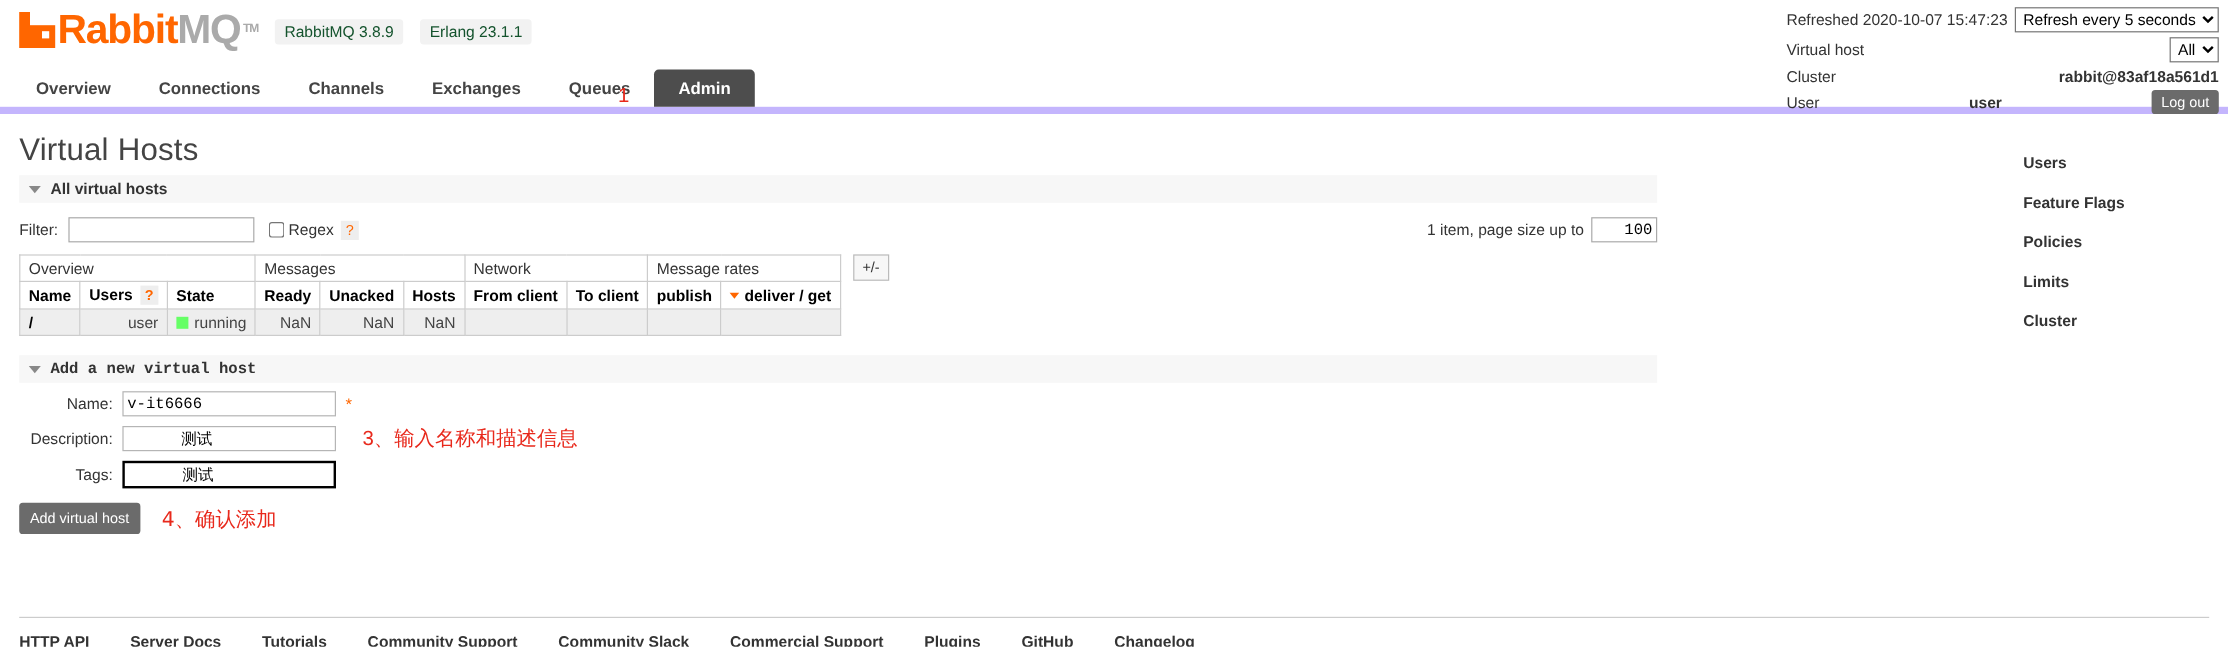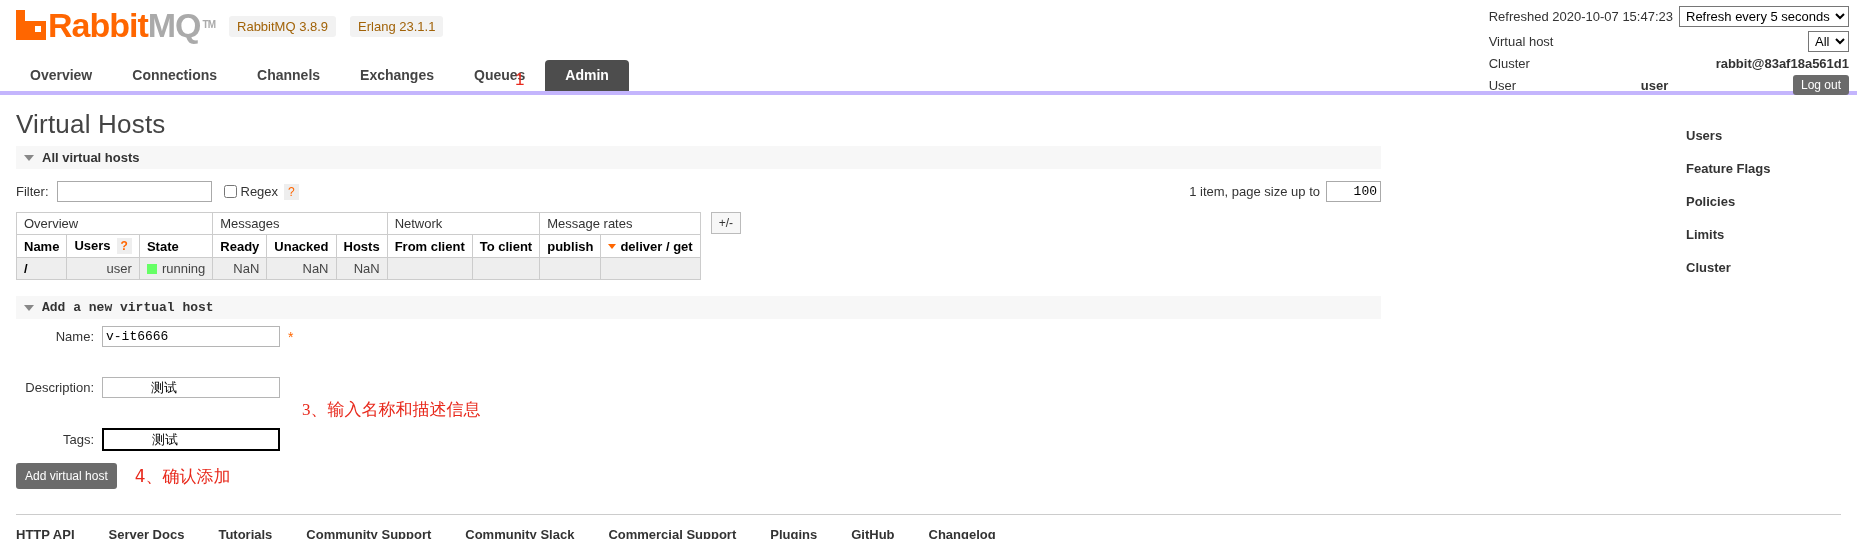--- a/index.html
+++ b/index.html
@@ -18,7 +18,7 @@
   #header {
     position: relative;
     height: 95px;
-    border-bottom: 4px solid #c4b5fd;
+    border-bottom: 6px solid #c4b5fd;
   }
   #logo-block {
     position: absolute; left: 16px; top: 10px;

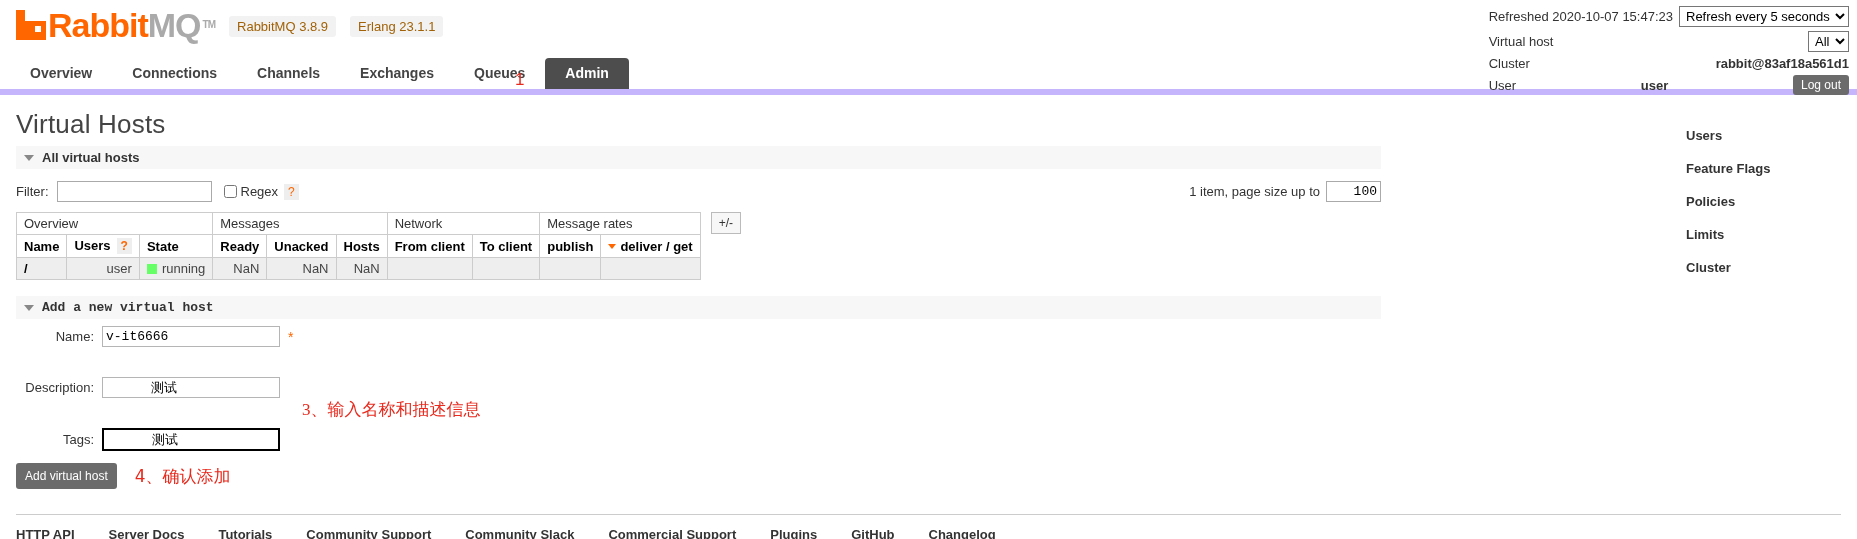--- a/index.html
+++ b/index.html
@@ -47,7 +47,7 @@
     border-radius: 3px;
     padding: 3px 8px;
     font-size: 13px;
-    color: #a16207;
+    color: #14532d;
     margin-left: 14px;
     margin-bottom: 3px;
     white-space: nowrap;

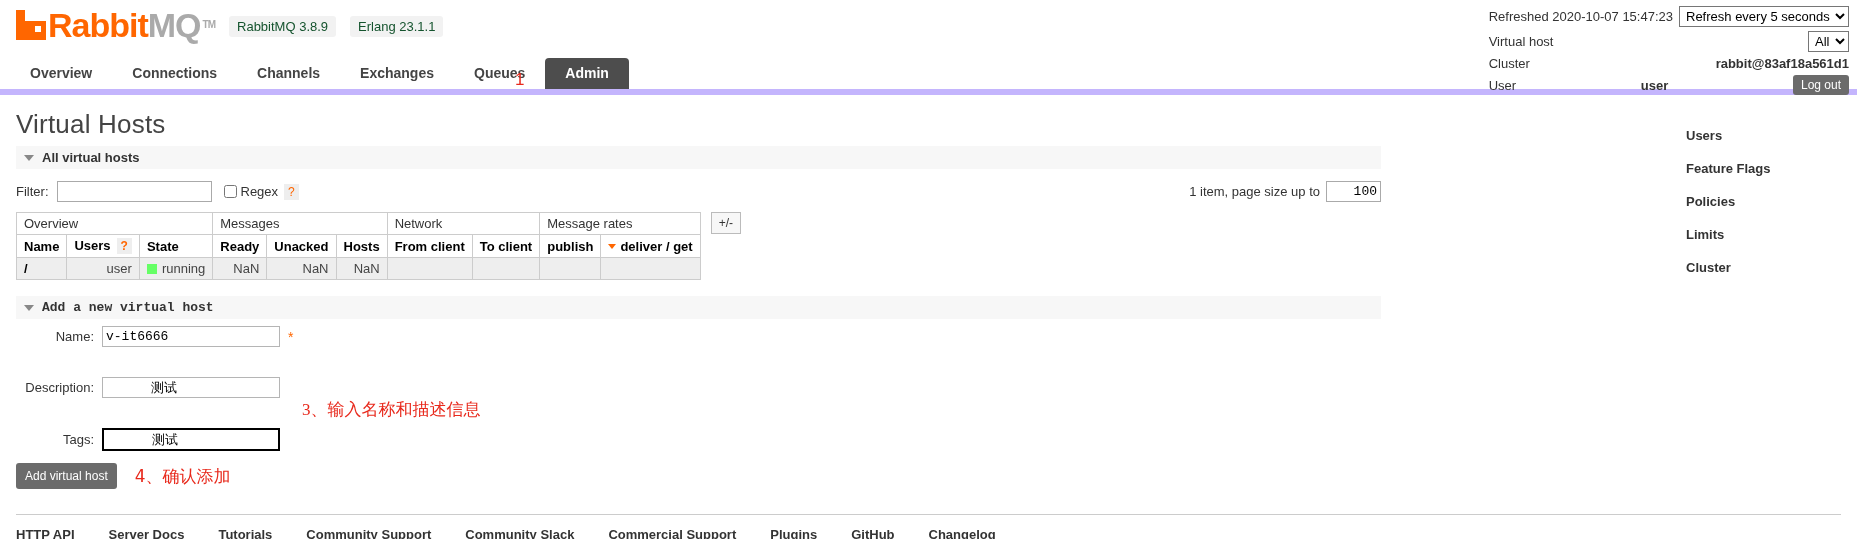--- a/index.html
+++ b/index.html
@@ -273,8 +273,7 @@
     margin-left: 22px;
     color: #e8291c;
     font-size: 17px;
-    font-family: Liberation Serif, serif;
-    margin-top: 44px;
+    font-family: Liberation Sans, sans-serif;
   }
   #addbtn-row { display: flex; align-items: center; margin-top: 12px; }
   #add-vhost-btn {

